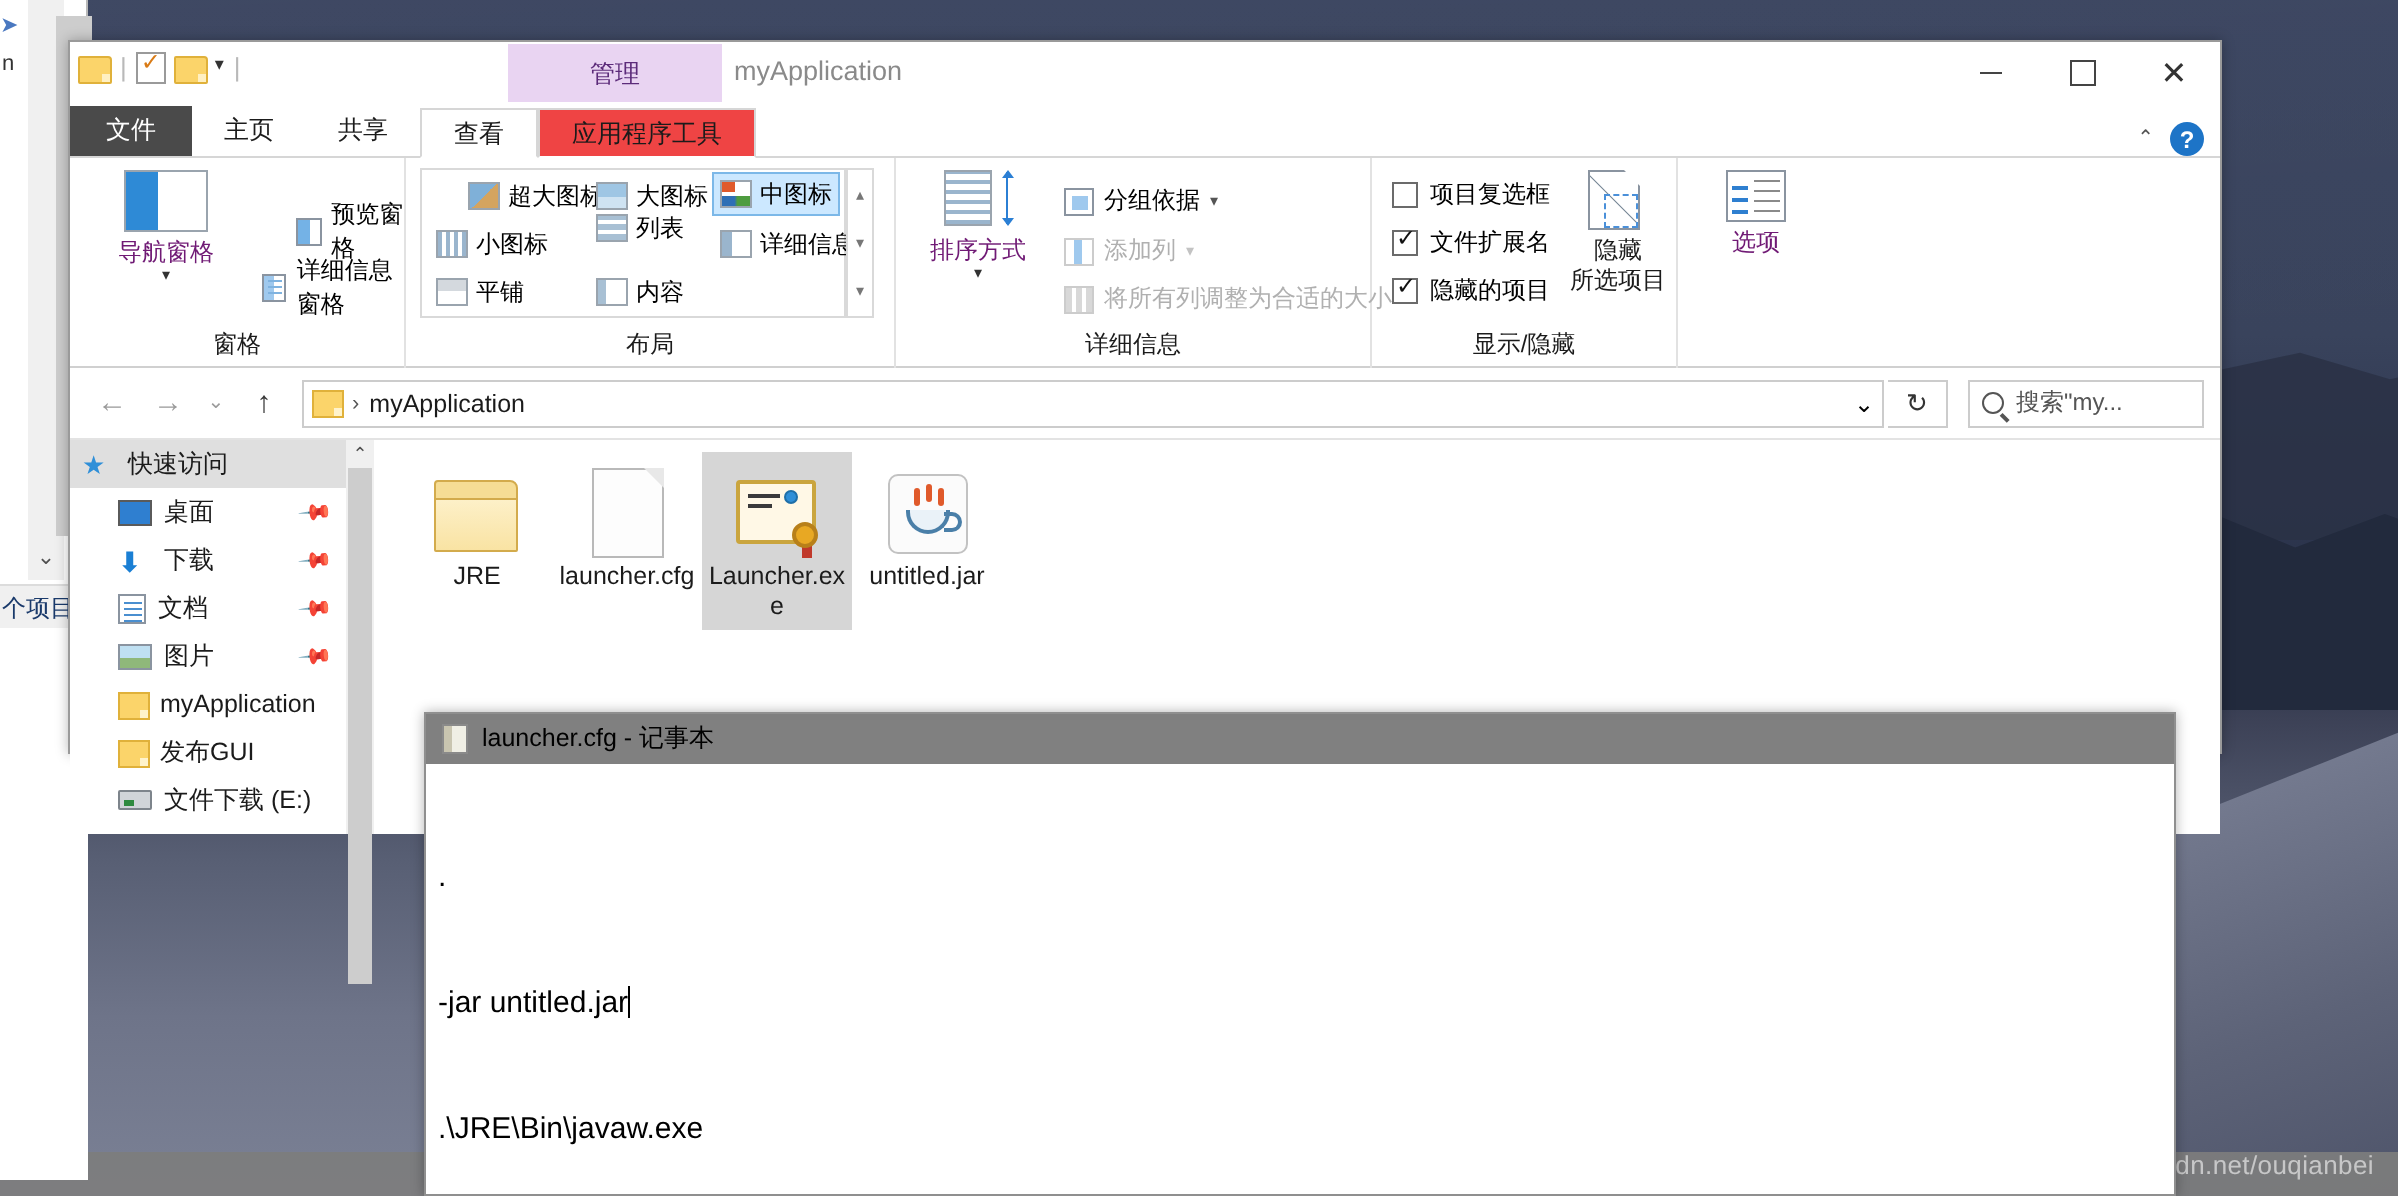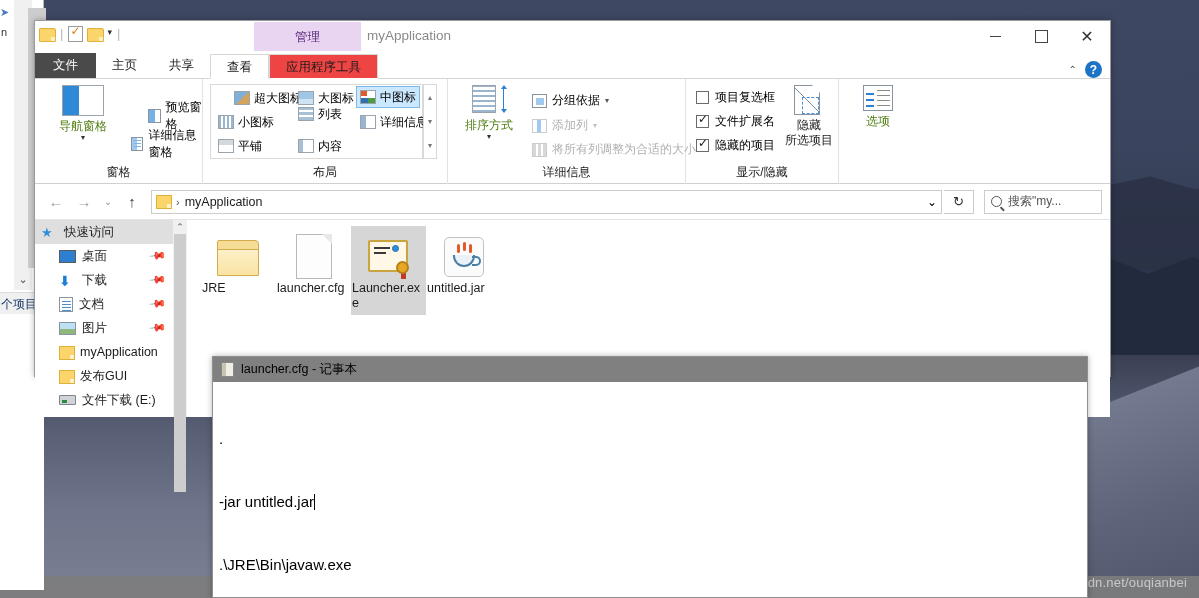--- a/index.html
+++ b/index.html
@@ -164,7 +164,7 @@
   }
   .navpane-ico::before { content:""; position:absolute; left:0; top:0; width:16px; height:29px;
     background:#2e8ad6; }
-  .navpane-txt { font-size: 12px; margin-top: 2px; color:#4d7c0f; white-space: nowrap; }
+  .navpane-txt { font-size: 12px; margin-top: 2px; color:#701a75; white-space: nowrap; }
   .navpane-caret { font-size: 8px; color:#333; line-height: 6px; }
   .pane-item { position: absolute; display: flex; align-items: center; gap: 5px; font-size: 12px; }
   .pane-ico { width: 16px; height: 14px; border: 1px solid #8a94a0; background:#fff; position:relative; }

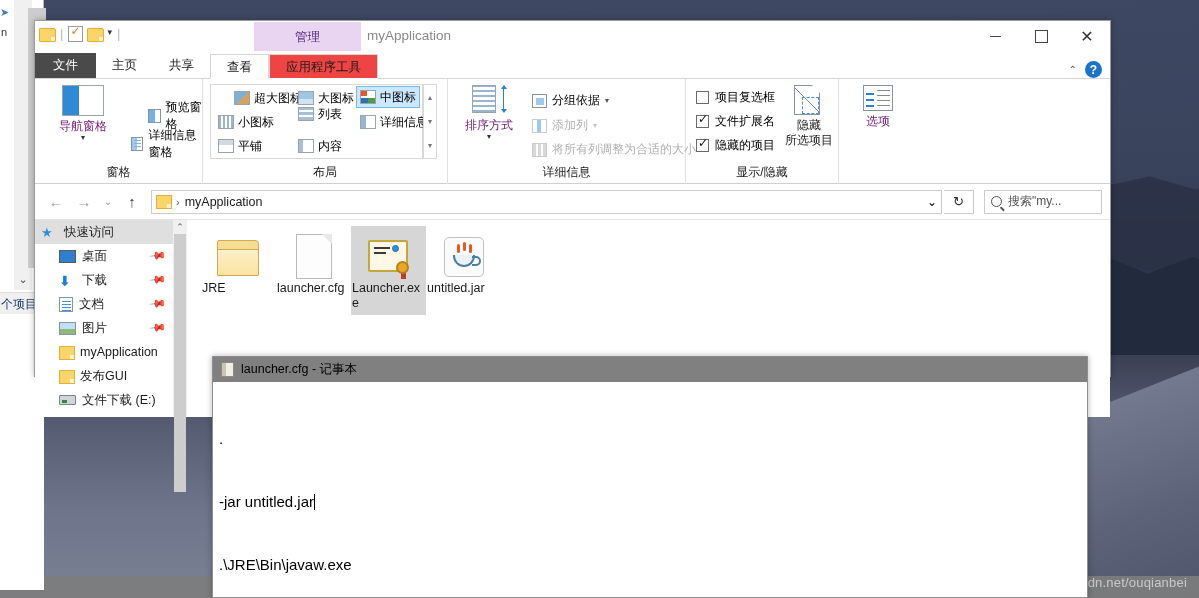--- a/index.html
+++ b/index.html
@@ -315,7 +315,7 @@
 
   .filepane { flex: 1; position: relative; background:#fff; padding: 10px 0 0 14px; }
   .file-item {
-    position: absolute; width: 75px; cursor: default;
+    position: absolute; width: 75px; text-align: center; cursor: default;
   }
   .file-item.selected .fi-inner { background: #d6d6d6; }
   .fi-inner { padding: 6px 1px 4px; }

